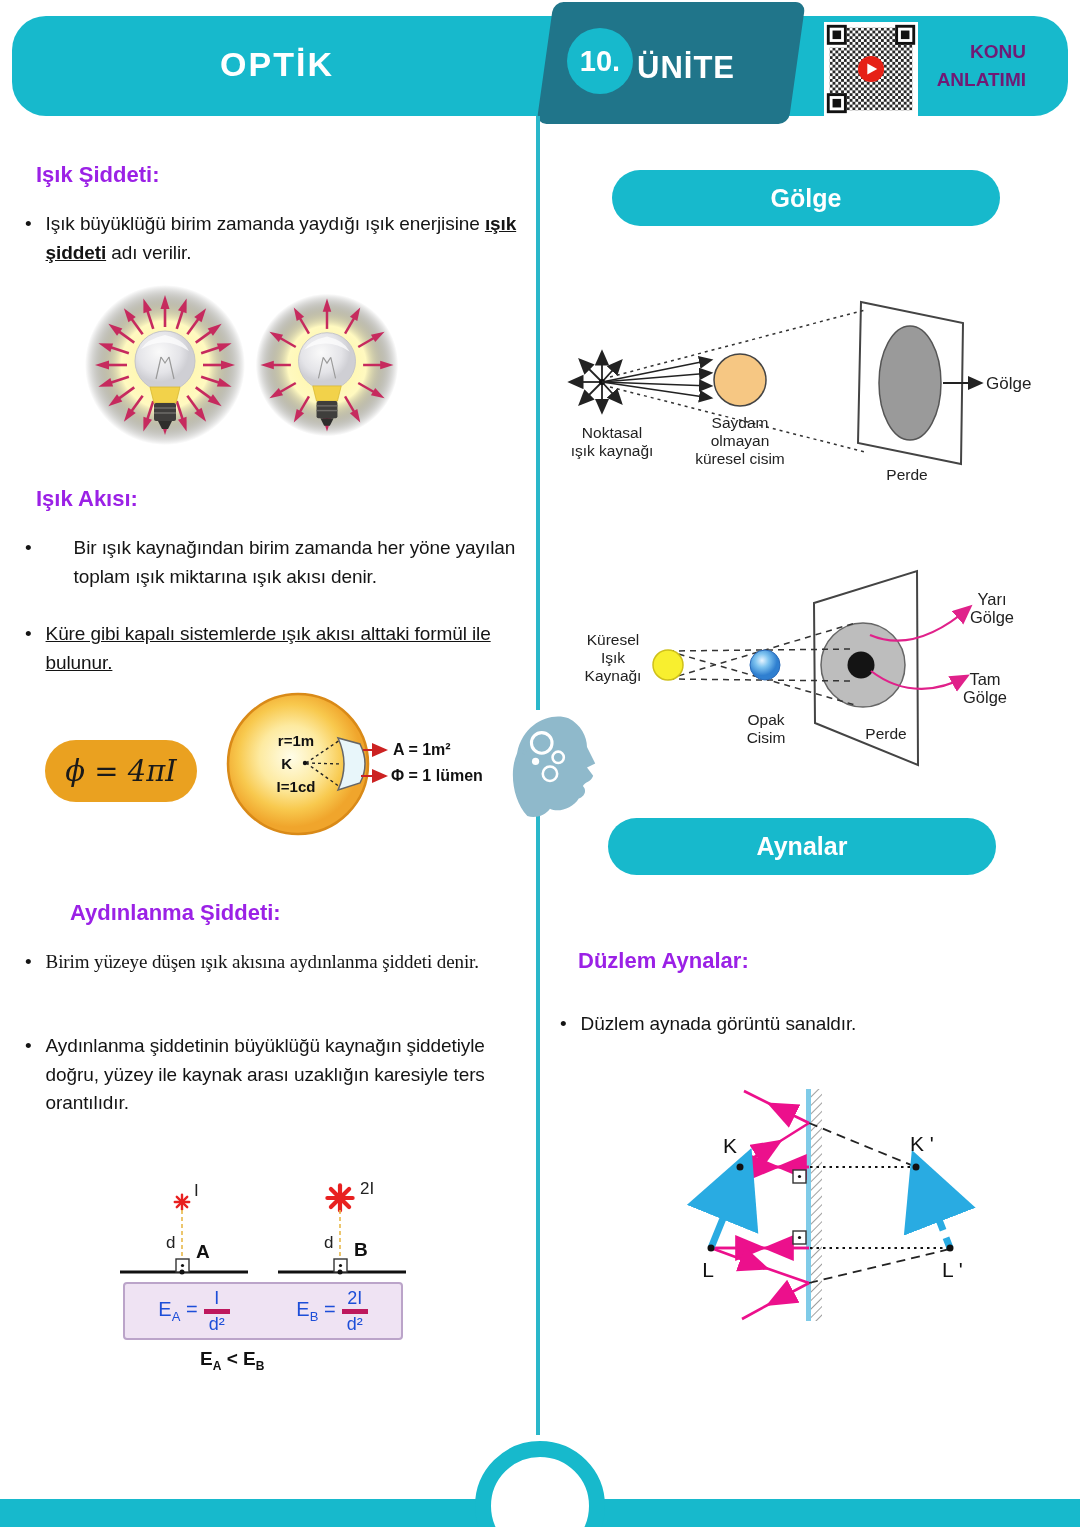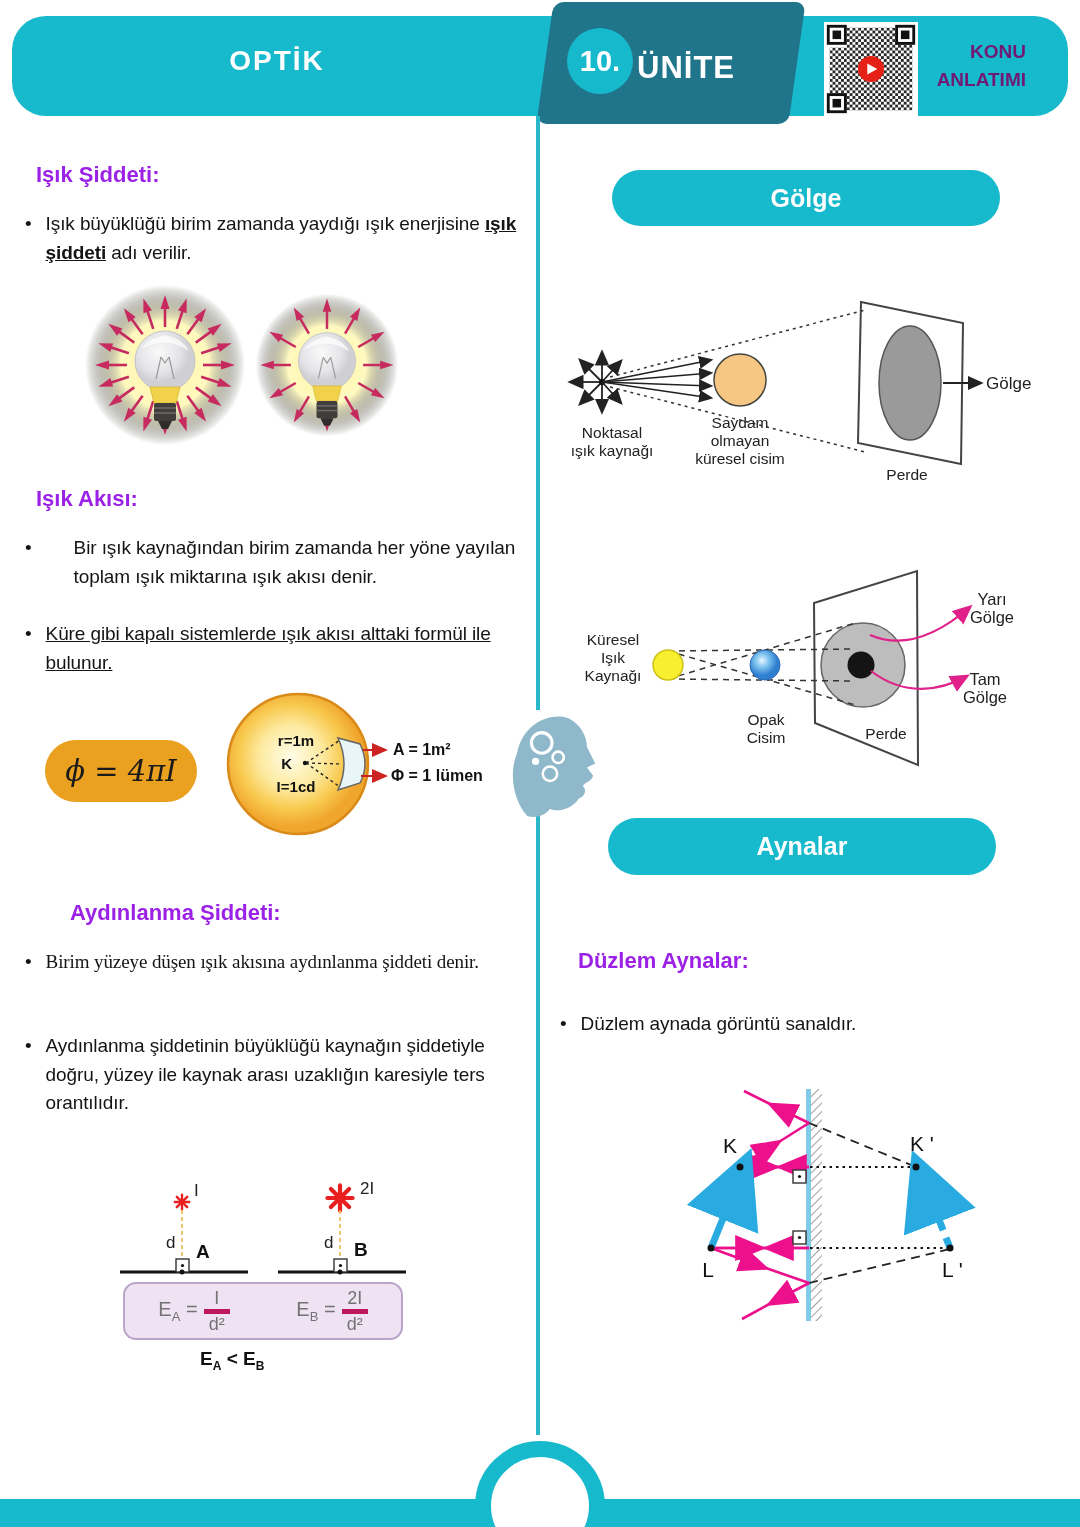--- a/index.html
+++ b/index.html
@@ -8,7 +8,7 @@
   .abs{position:absolute;}
   
   .header-bar{left:12px;top:16px;width:1056px;height:100px;background:#17b9cc;border-radius:34px;}
-  .header-title{left:12px;top:45px;width:530px;text-align:center;color:#fff;font-size:28px;
+  .header-title{left:12px;top:45px;width:530px;text-align:center;color:#fff;font-size:34px;
         font-weight:bold;letter-spacing:2px;}
   .unit-badge{left:545px;top:2px;width:252px;height:122px;background:#20758a;border-radius:10px;
         transform:skewX(-8deg);}

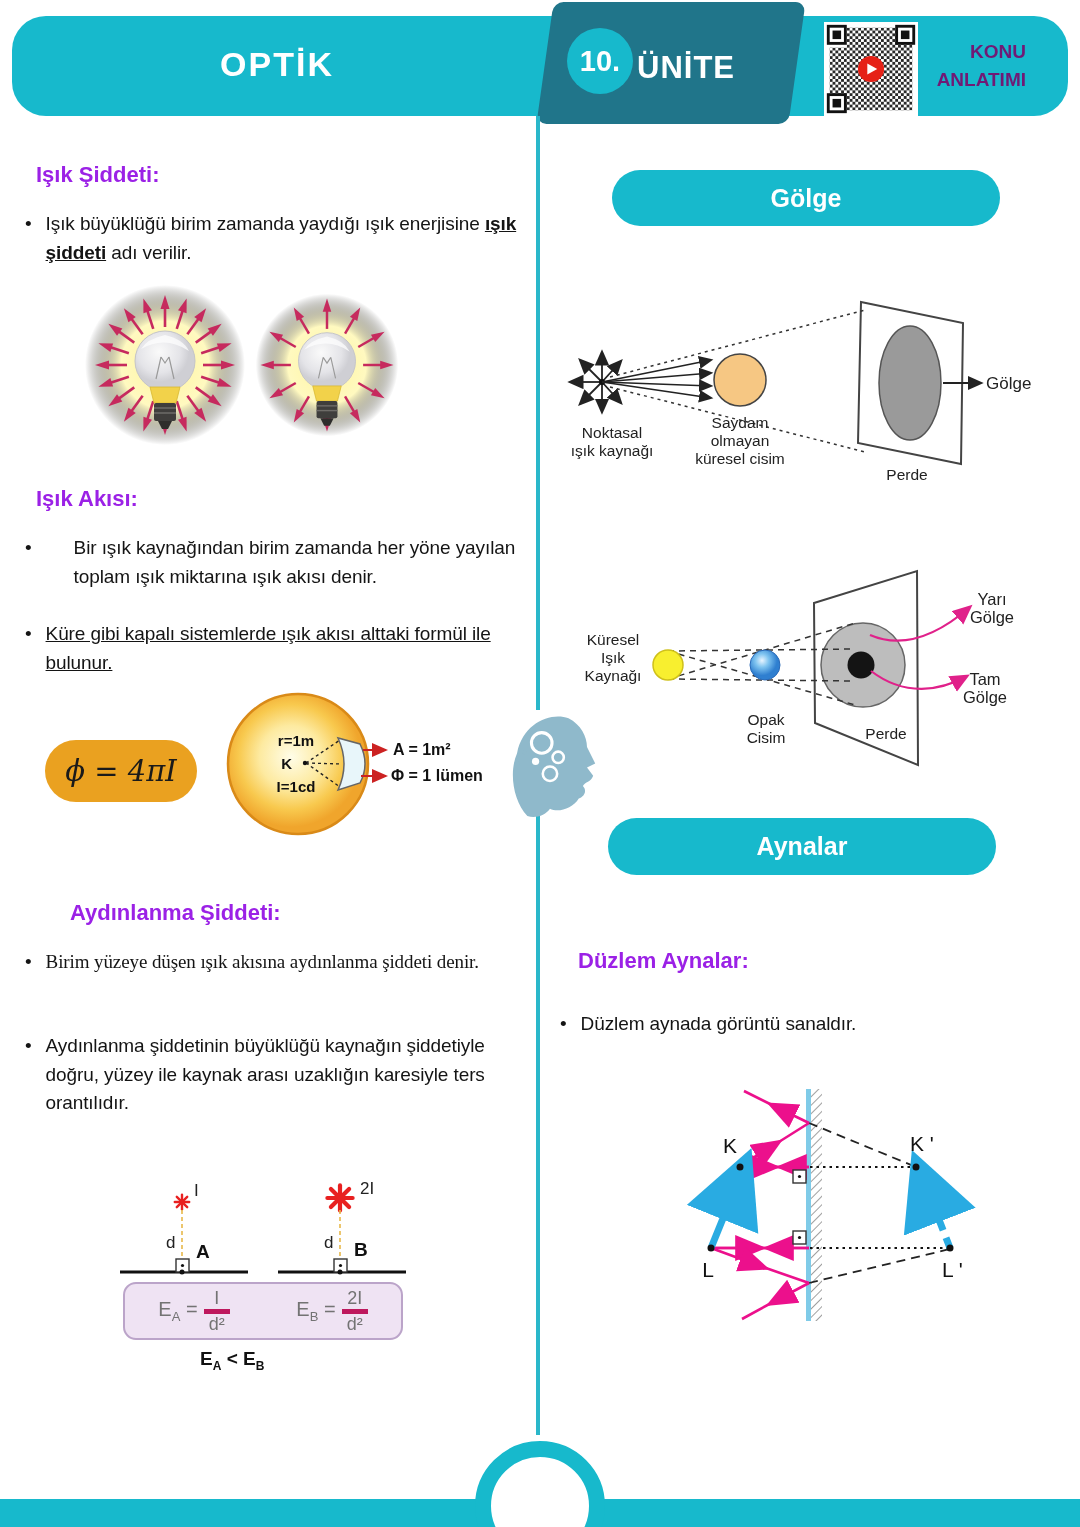--- a/index.html
+++ b/index.html
@@ -39,8 +39,8 @@
         font-style:italic;font-size:29px;color:#1a1a1a;}
   
   .eq-box{left:123px;top:1282px;width:276px;height:54px;background:#efe3f3;border:2px solid #bba4c9;
-        border-radius:13px;display:flex;align-items:center;justify-content:space-around;
-        color:#737373;font-size:20px;}
+        border-radius:4px;display:flex;align-items:center;justify-content:space-around;
+        color:#1d4ed8;font-size:20px;}
   .eq{display:flex;align-items:center;gap:6px;}
   .eq sub{font-size:13px;}
   .frac{display:inline-block;text-align:center;font-size:18px;line-height:1.15;}

